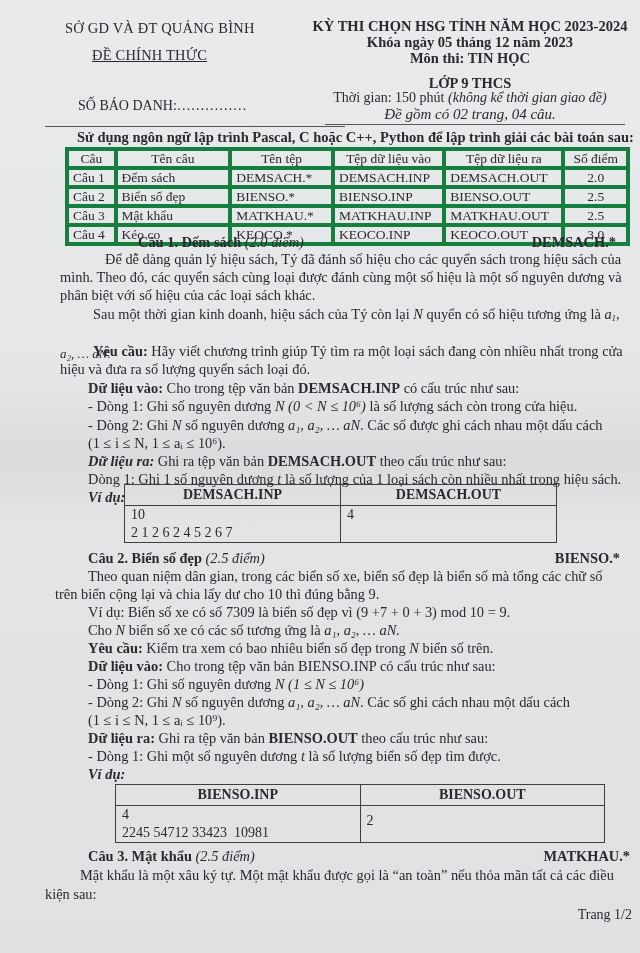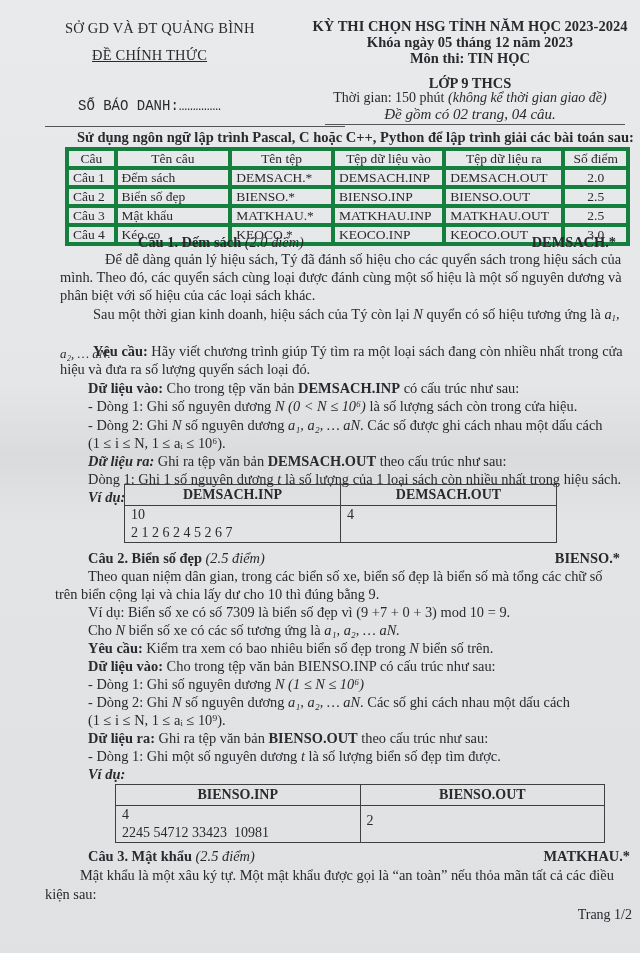--- a/index.html
+++ b/index.html
@@ -40,7 +40,7 @@
 
   <div class="abs hdr-left" style="left:65px;top:20px;">SỞ GD VÀ ĐT QUẢNG BÌNH</div>
   <div class="abs hdr-left u" style="left:92px;top:47px;">ĐỀ CHÍNH THỨC</div>
-  <div class="abs sm" style="left:78px;top:98px;font-size:14px;font-family:Liberation Mono, monospace;">SỐ BÁO DANH:……………</div>
+  <div class="abs sm" style="left:78px;top:98px;font-size:14px;">SỐ BÁO DANH:……………</div>
 
   <div class="abs hdr-right" style="left:300px;top:18px;">KỲ THI CHỌN HSG TỈNH NĂM HỌC 2023-2024</div>
   <div class="abs hdr-right" style="left:300px;top:34px;">Khóa ngày 05 tháng 12 năm 2023</div>

